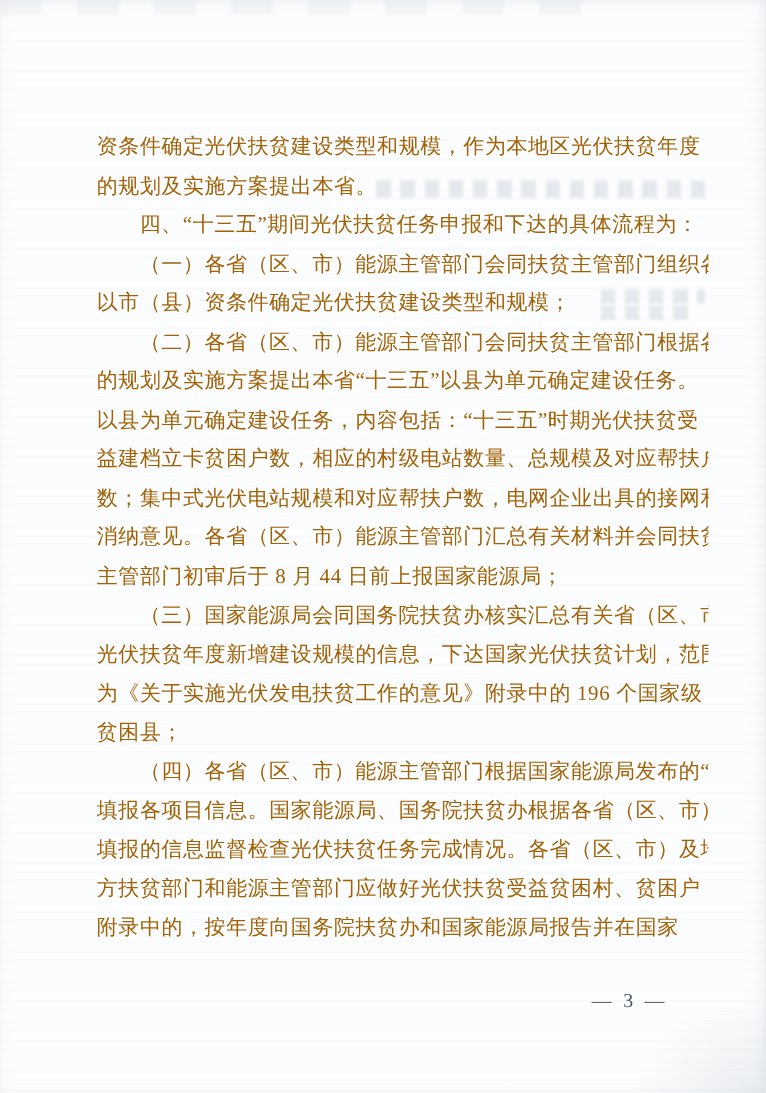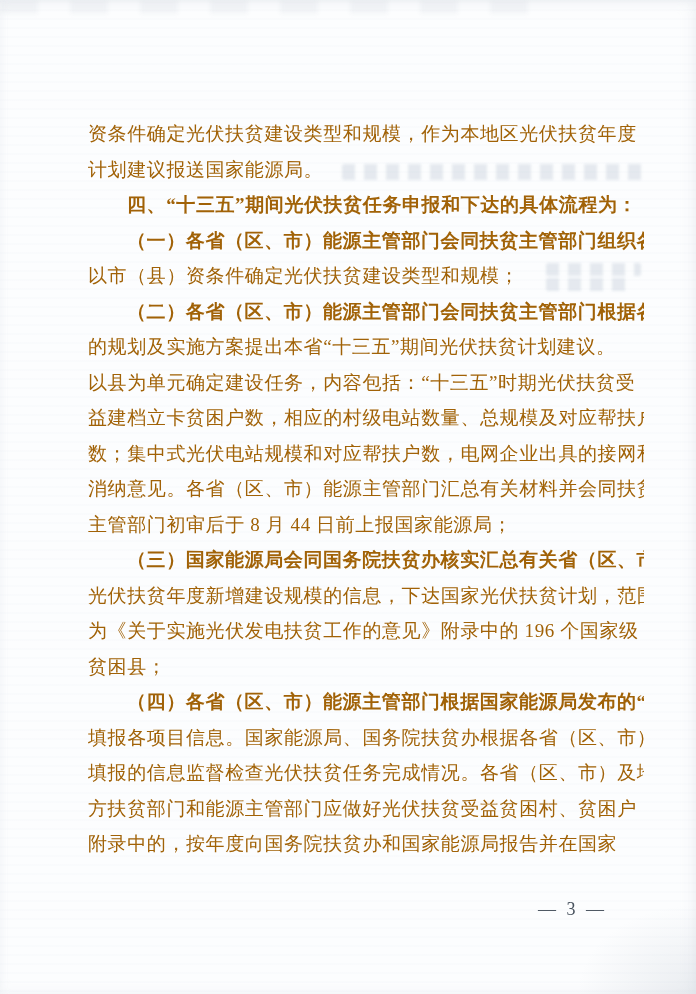--- a/index.html
+++ b/index.html
@@ -96,7 +96,7 @@
 
   <div class="body-text">
     <div class="line">资条件确定光伏扶贫建设类型和规模，作为本地区光伏扶贫年度</div>
-    <div class="line">计划建议报送国家能源局。</div>
+    <div class="line">的规划及实施方案提出本省。</div>
     <div class="line indent">四、“十三五”期间光伏扶贫任务申报和下达的具体流程为：</div>
     <div class="line indent">（一）各省（区、市）能源主管部门会同扶贫主管部门组织各地</div>
     <div class="line">以市（县）资条件确定光伏扶贫建设类型和规模；</div>

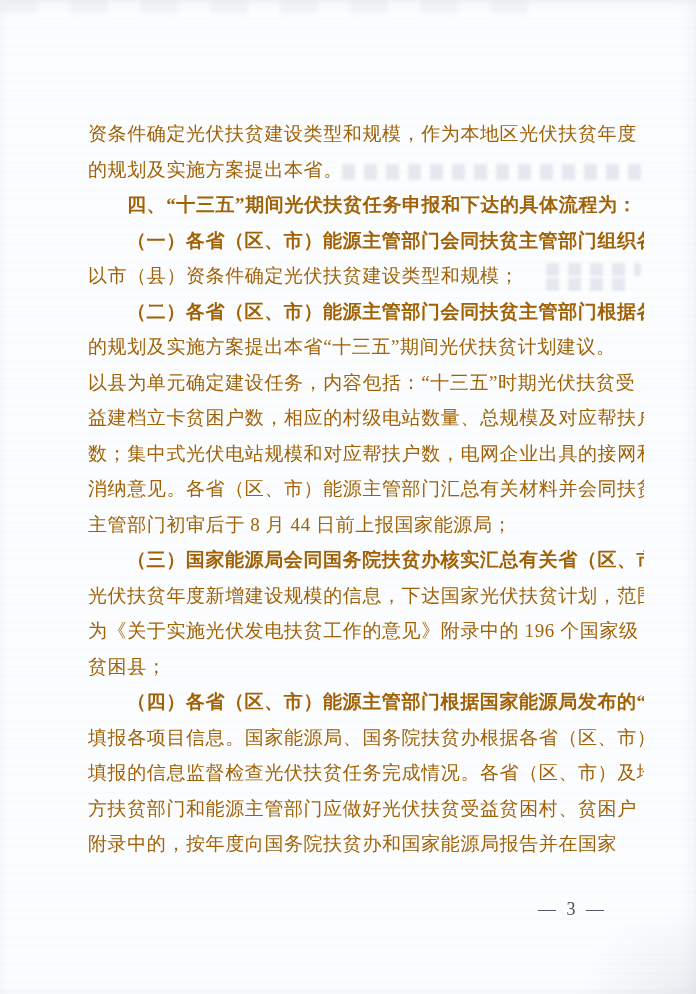--- a/index.html
+++ b/index.html
@@ -49,7 +49,7 @@
     white-space: nowrap;
     overflow: hidden;
   }
-  .line.indent { padding-left: 39px; font-weight: bold; }
+  .line.indent { padding-left: 39px; }
   .page-num {
     position: absolute;
     top: 899px;

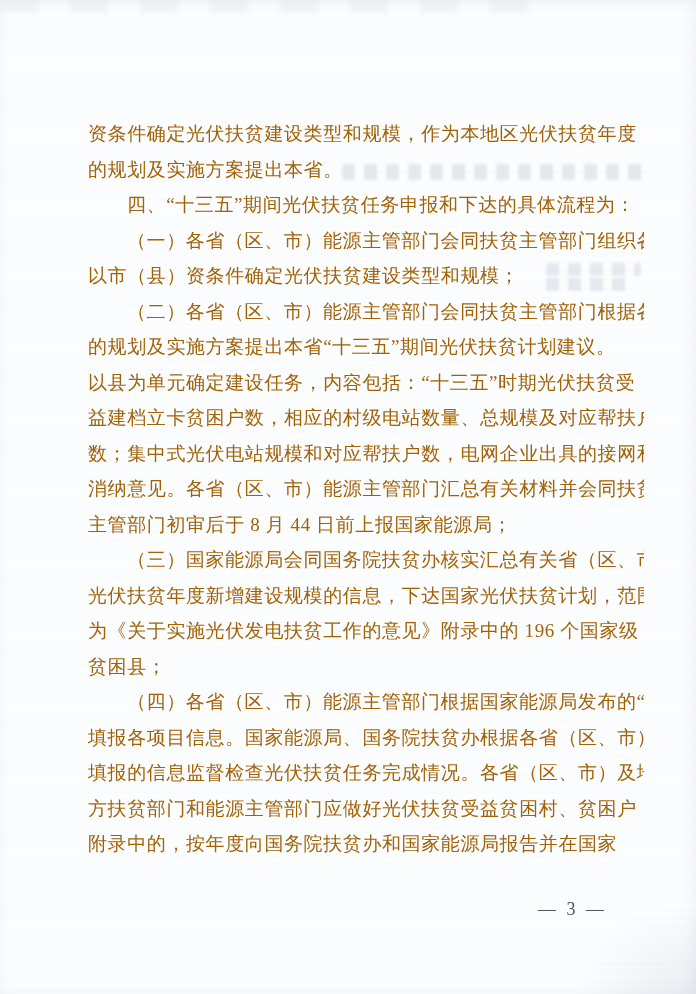--- a/index.html
+++ b/index.html
@@ -101,7 +101,7 @@
     <div class="line indent">（一）各省（区、市）能源主管部门会同扶贫主管部门组织各地</div>
     <div class="line">以市（县）资条件确定光伏扶贫建设类型和规模；</div>
     <div class="line indent">（二）各省（区、市）能源主管部门会同扶贫主管部门根据各地</div>
-    <div class="line">的规划及实施方案提出本省“十三五”期间光伏扶贫计划建议。</div>
+    <div class="line">的规划及实施方案提出本省“十三五”以县为单元确定建设任务。</div>
     <div class="line">以县为单元确定建设任务，内容包括：“十三五”时期光伏扶贫受</div>
     <div class="line">益建档立卡贫困户数，相应的村级电站数量、总规模及对应帮扶户</div>
     <div class="line">数；集中式光伏电站规模和对应帮扶户数，电网企业出具的接网和</div>

